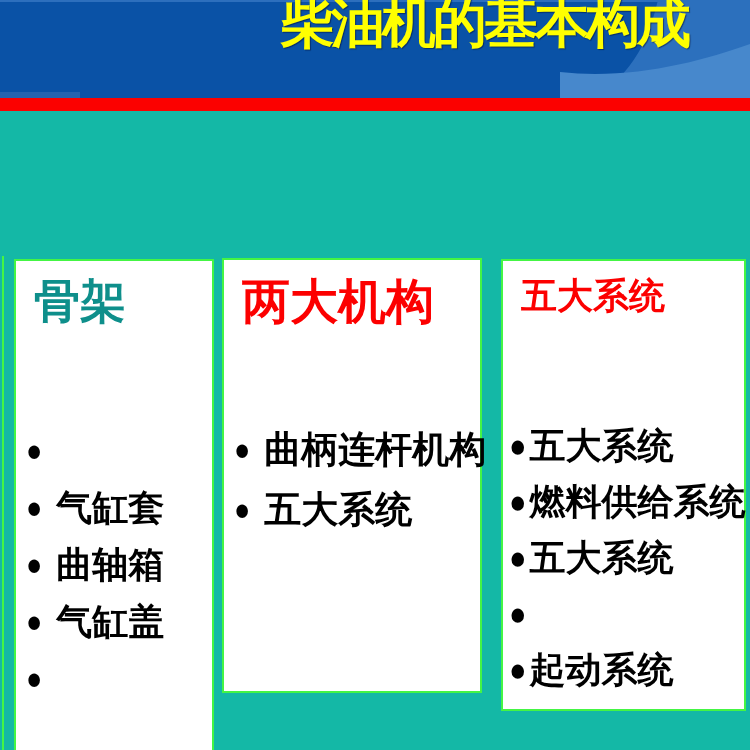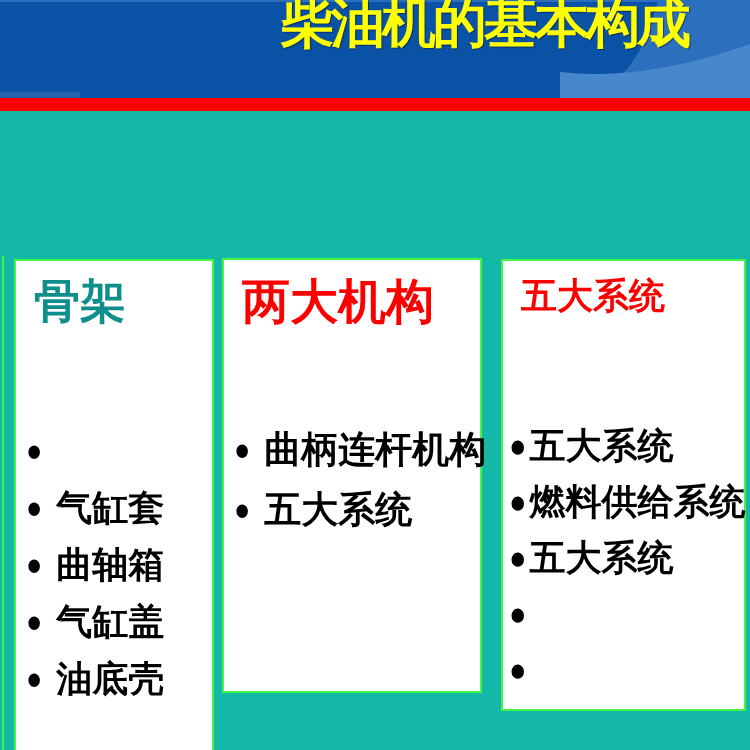--- a/index.html
+++ b/index.html
@@ -145,7 +145,6 @@
         </li>
         <li>
           <span class="bullet">●</span>
-          <span>油底壳</span>
         </li>
       </ul>
   </section>

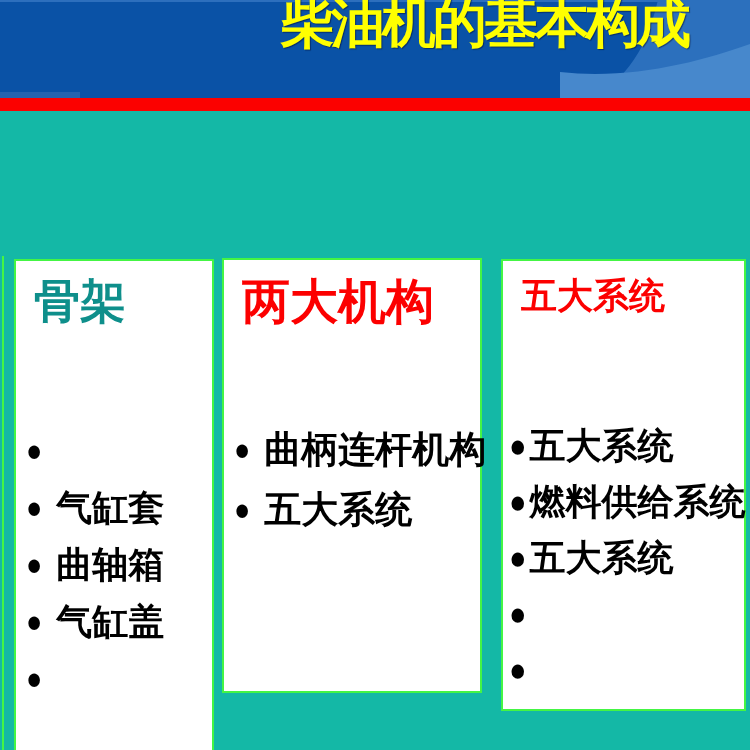--- a/index.html
+++ b/index.html
@@ -183,6 +183,7 @@
         </li>
         <li>
           <span class="bullet">●</span>
+          <span>起动系统</span>
         </li>
       </ul>
   </section>

